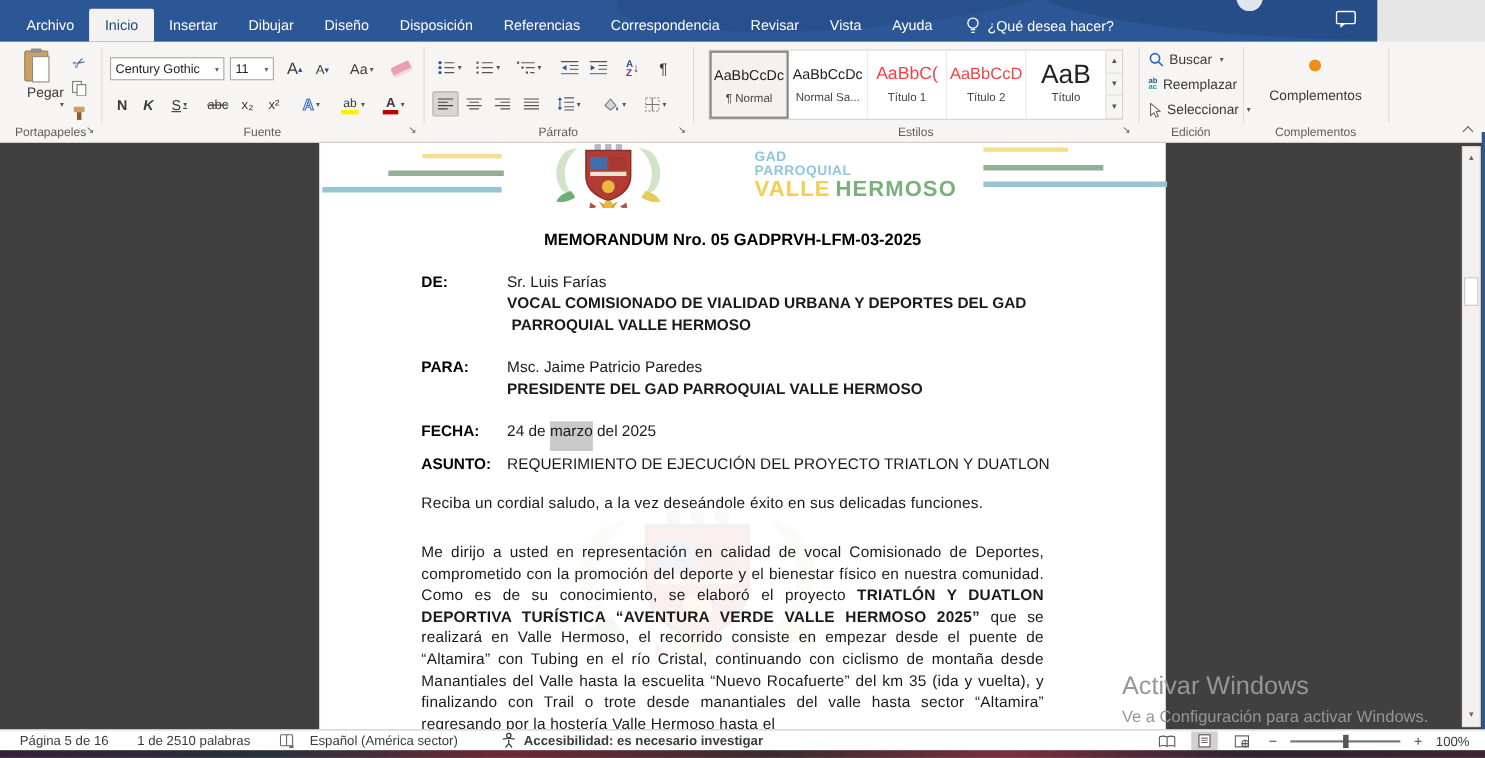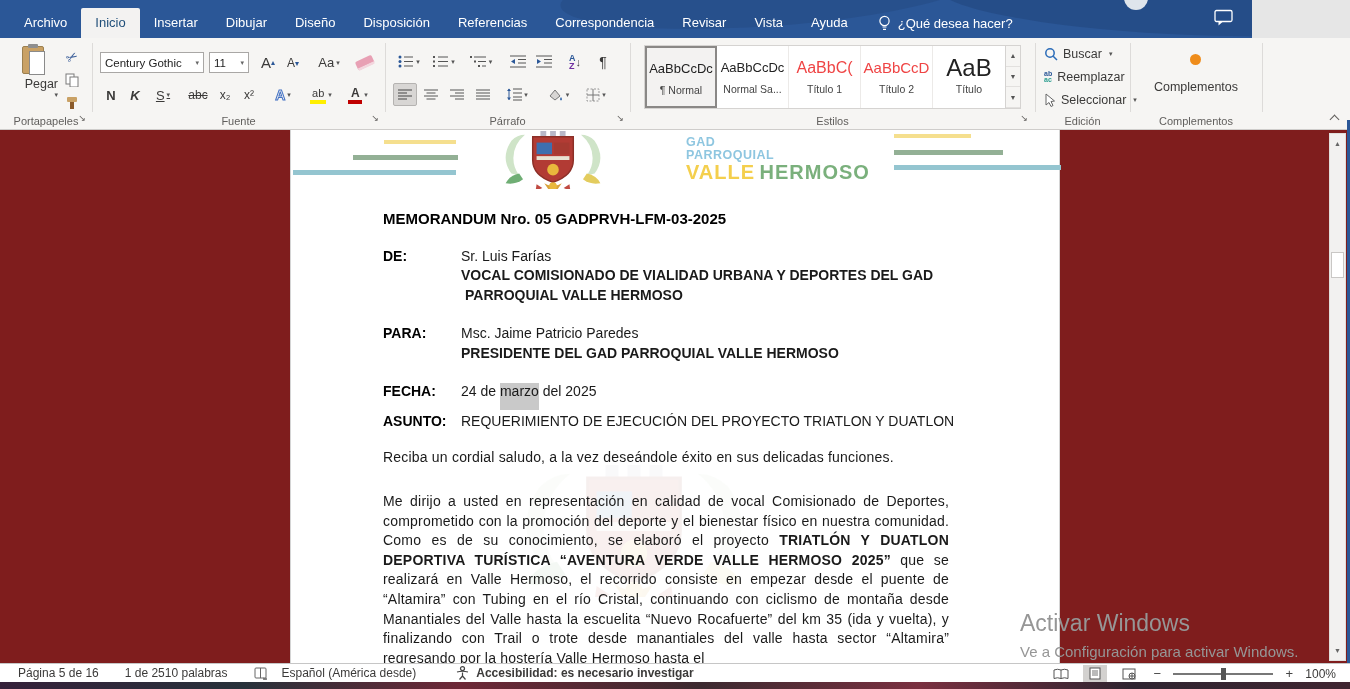--- a/index.html
+++ b/index.html
@@ -63,7 +63,7 @@
   .collapse-chev:before { content:""; position:absolute; left:1px; top:3px; width:6px; height:6px; border-left:1.5px solid #605e5c; border-top:1.5px solid #605e5c; transform:rotate(45deg); }
 
   
-  .docarea { position:absolute; left:0; top:130px; width:1350px; height:534px; background:#7f1d1d; overflow:hidden; }
+  .docarea { position:absolute; left:0; top:130px; width:1350px; height:534px; background:#404040; overflow:hidden; }
   .page { position:absolute; left:290px; top:0; width:770px; height:534px; background:#fff; border-left:1px solid #d4d4d4; border-right:1px solid #d4d4d4; }
   .hline { position:absolute; }
   .doc-text { position:absolute; font-size:14px; letter-spacing:.2px; color:#1a1a1a; white-space:nowrap; }

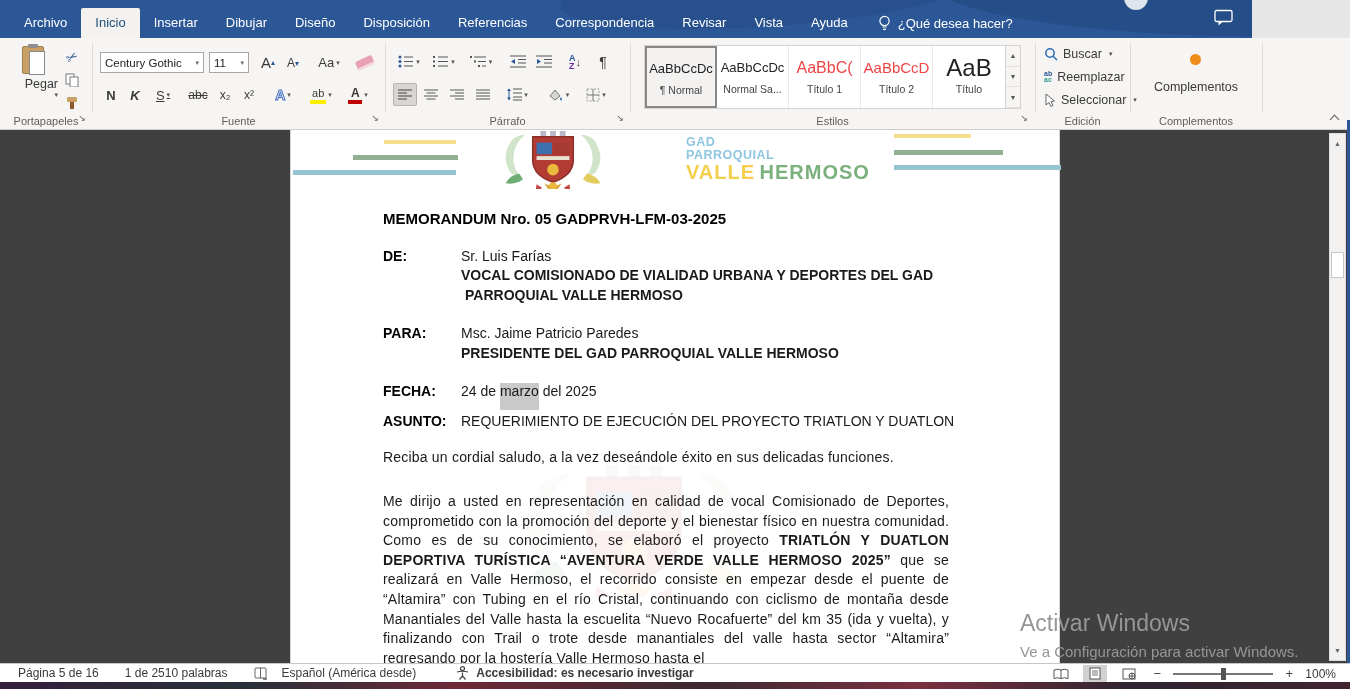--- a/index.html
+++ b/index.html
@@ -67,7 +67,7 @@
   .page { position:absolute; left:290px; top:0; width:770px; height:534px; background:#fff; border-left:1px solid #d4d4d4; border-right:1px solid #d4d4d4; }
   .hline { position:absolute; }
   .doc-text { position:absolute; font-size:14px; letter-spacing:.2px; color:#1a1a1a; white-space:nowrap; }
-  .doc-title { position:absolute; left:92px; top:80px; width:566px; text-align:left; font-weight:bold; font-size:15px; color:#000; }
+  .doc-title { position:absolute; left:92px; top:80px; width:566px; text-align:center; font-weight:bold; font-size:15px; color:#000; }
   .mlabel { position:absolute; left:92px; font-weight:bold; font-size:14px; color:#000; }
   .mval { position:absolute; left:170px; font-size:14px; color:#1a1a1a; white-space:nowrap; }
   .bold { font-weight:bold; }

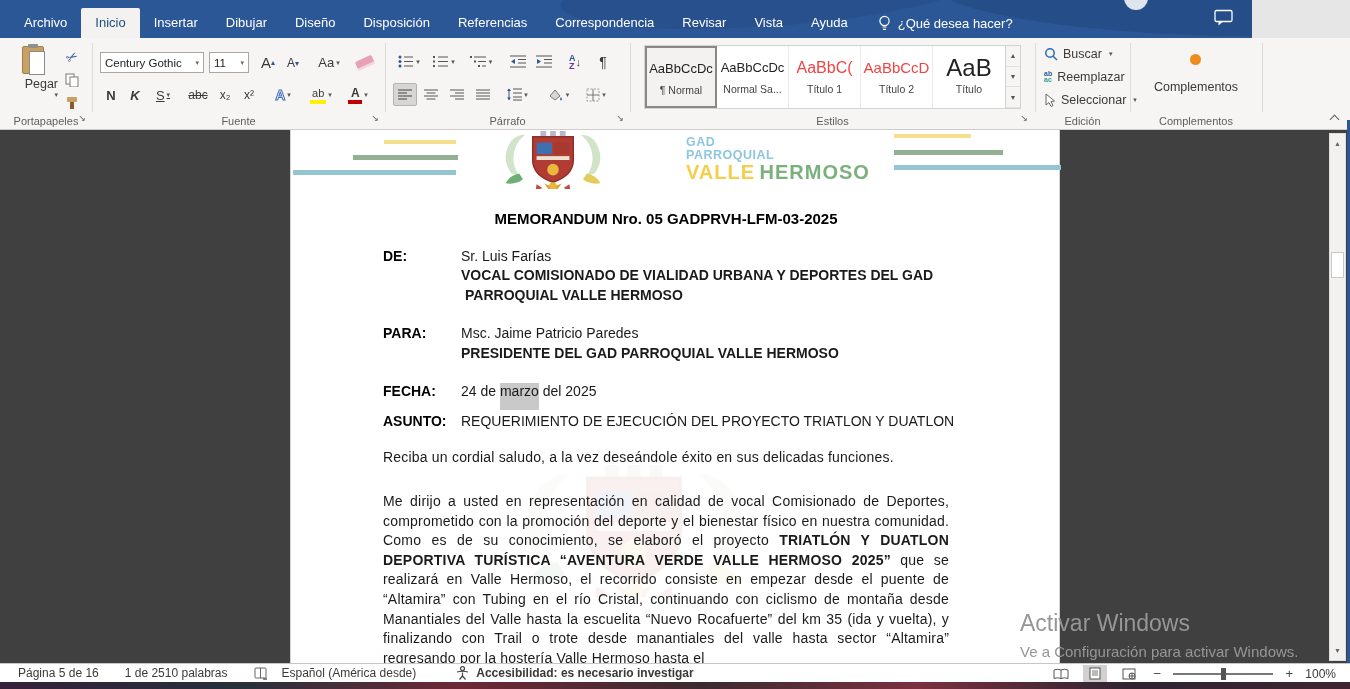--- a/index.html
+++ b/index.html
@@ -470,7 +470,7 @@
       <path d="M6.5 1v10" stroke="#666"></path>
       <path d="M9 11 l4 2 M13 11 l-4 2" stroke="#666"></path>
     </svg>
-  <span class="it" style="margin-left:13px">Español (América desde)</span>
+  <span class="it" style="margin-left:13px">Español (América sector)</span>
   <svg class="it" style="margin-left:40px" width="13" height="14">
       <circle cx="6.5" cy="2.6" r="2" fill="none" stroke="#444" stroke-width="1.2"></circle>
       <path d="M1 6 Q6.5 4.5 12 6 M6.5 6.5 V10 M6.5 10 L3.5 13.5 M6.5 10 L9.5 13.5" stroke="#444" stroke-width="1.2" fill="none"></path>

